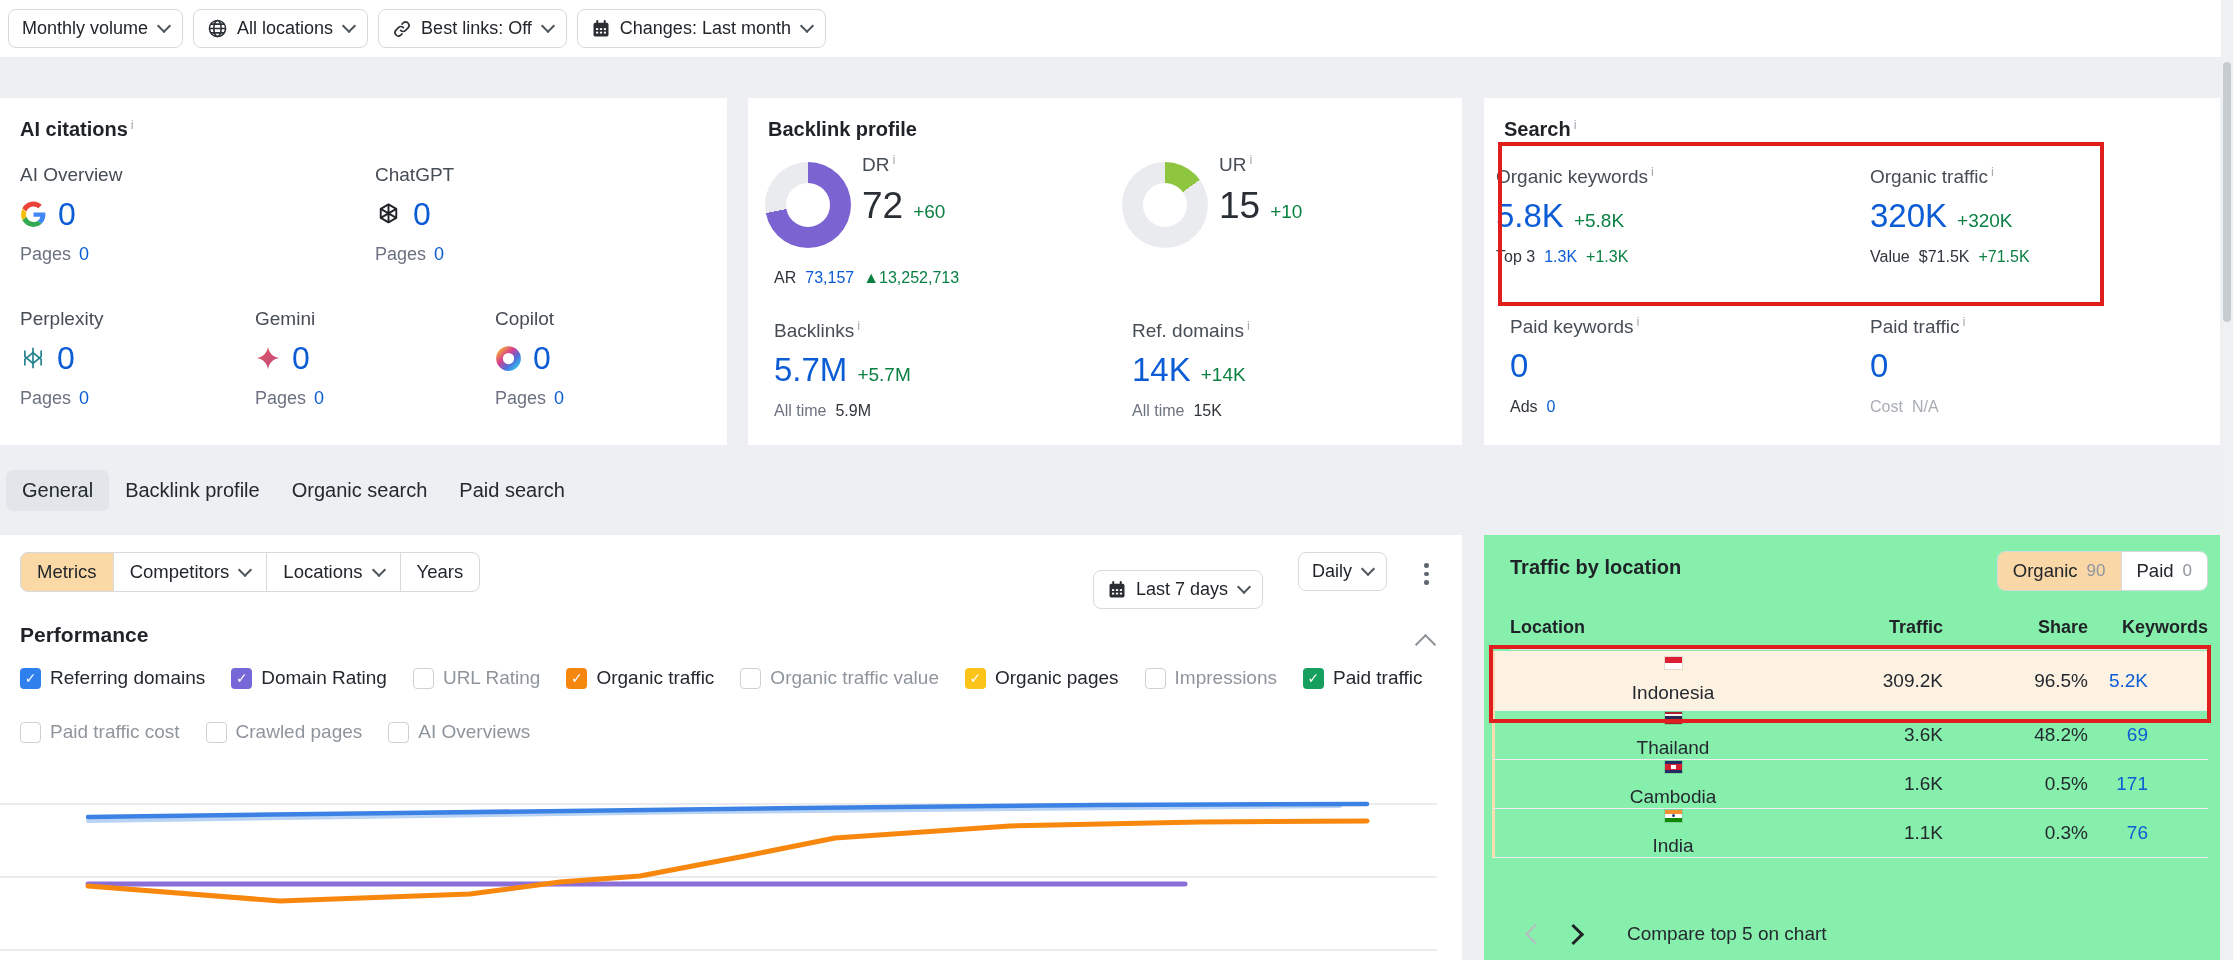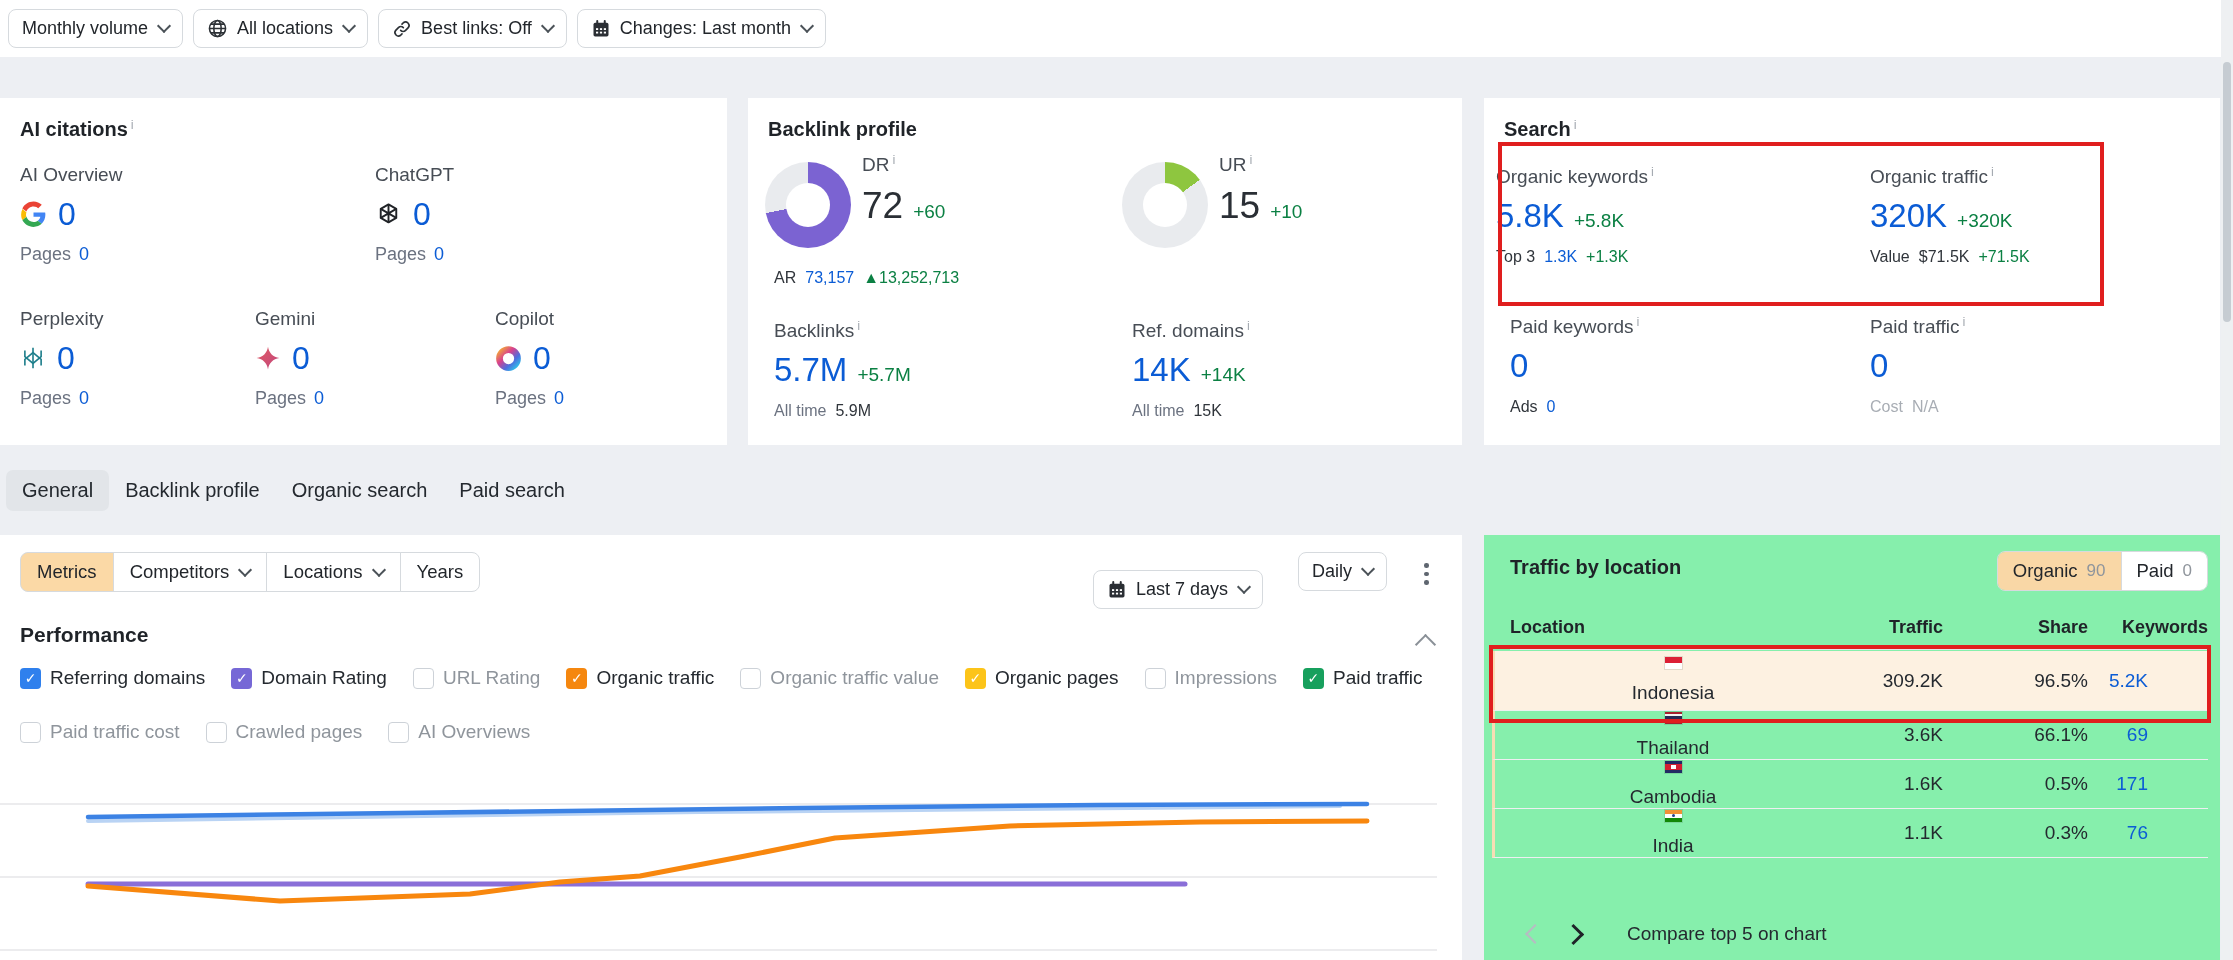--- a/index.html
+++ b/index.html
@@ -492,7 +492,7 @@
           </span>
           <span class="tv">3.6K</span>
           <span class="td"></span>
-          <span class="sh">66.1%</span>
+          <span class="sh">48.2%</span>
           <span class="kw">69</span>
           <span class="kd"></span>
         </div>

